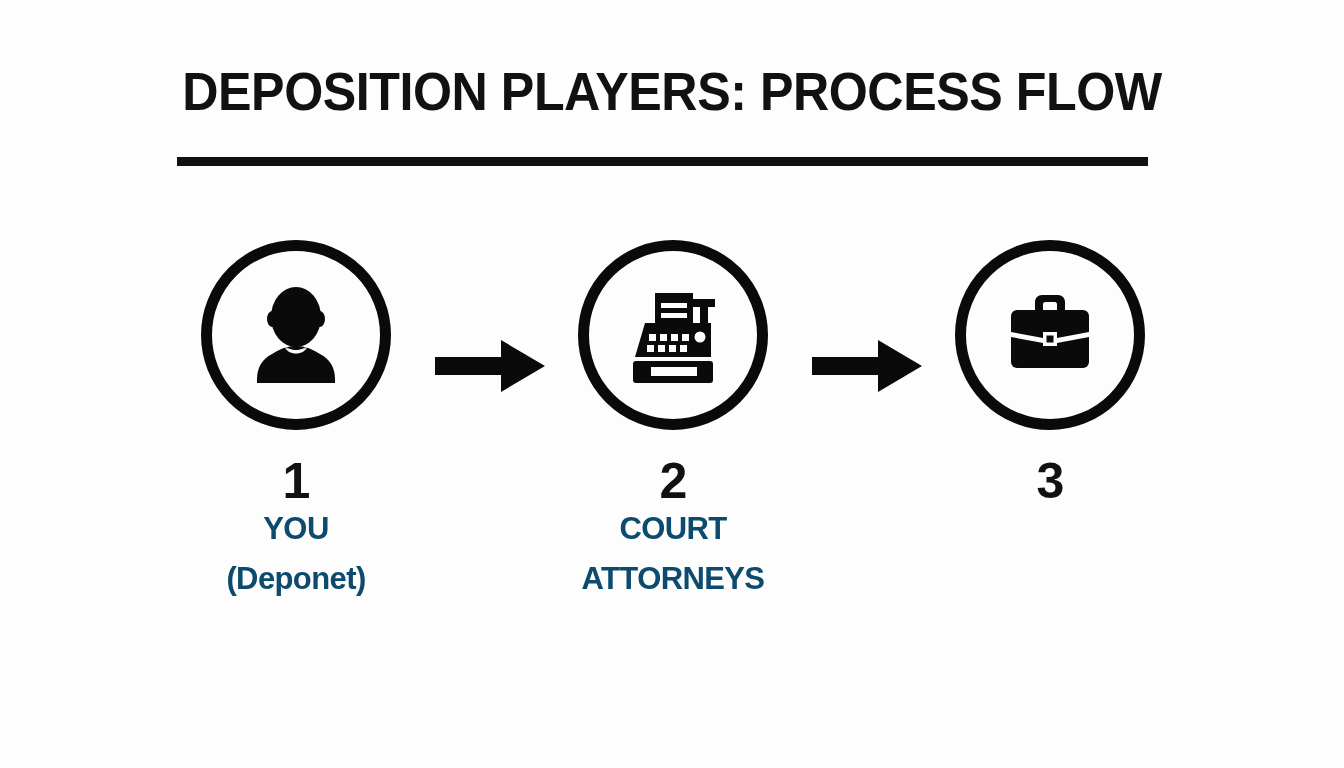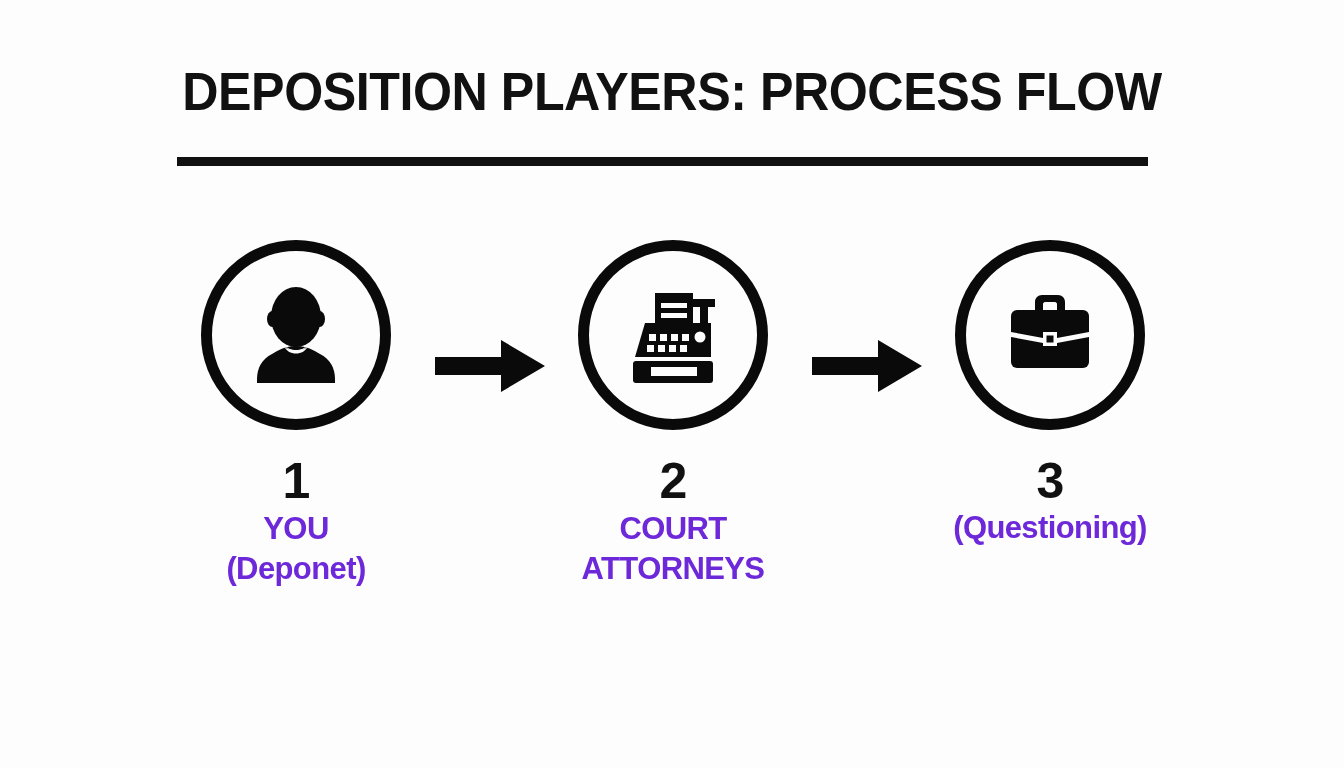--- a/index.html
+++ b/index.html
@@ -101,7 +101,7 @@
     font-weight: 700;
     line-height: 1.12;
     margin-top: 6px;
-    color: #6d28d9;
+    color: #0c4a6e;
     text-align: center;
     white-space: nowrap;
     letter-spacing: -0.6px;

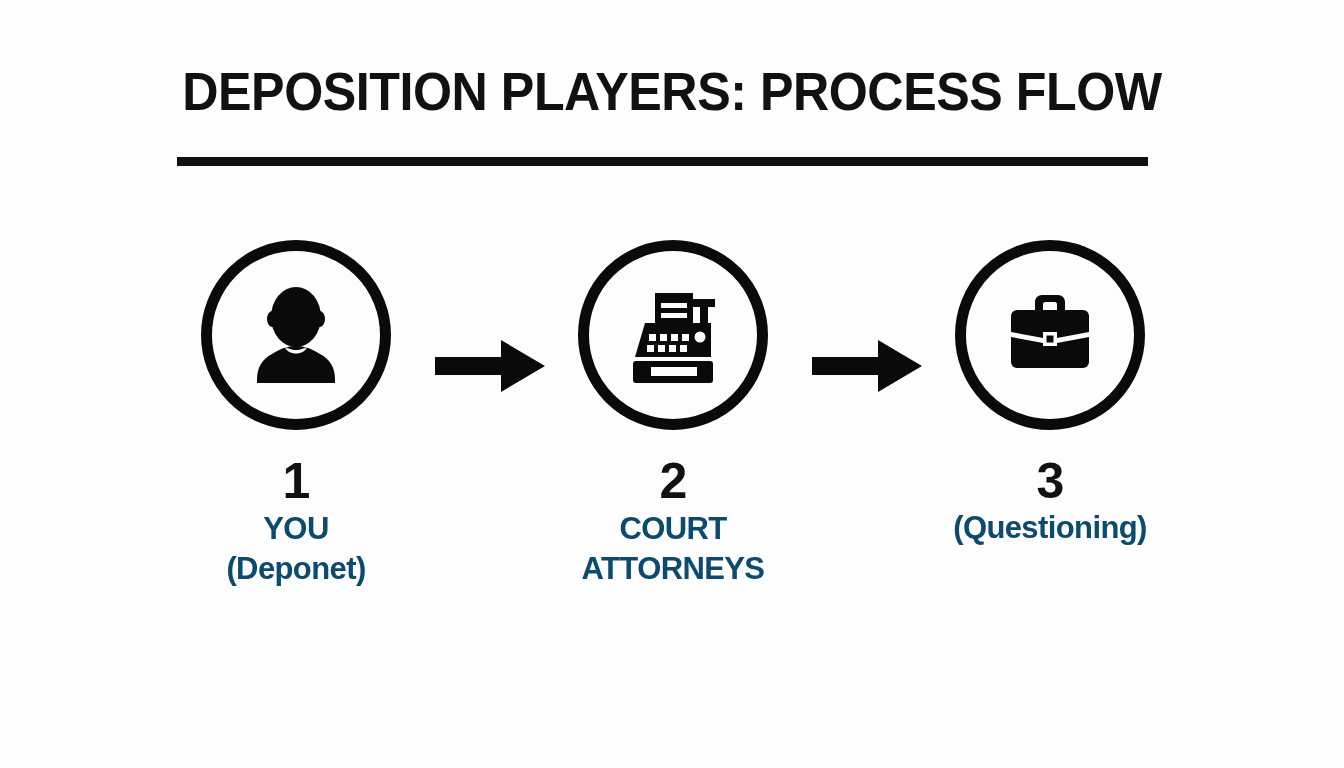--- a/index.html
+++ b/index.html
@@ -230,7 +230,6 @@
         </span>
       </div>
       <div class="node-number">3</div>
-      <div class="node-label sub">(Questioning)</div>
     </div>
 
   </div>

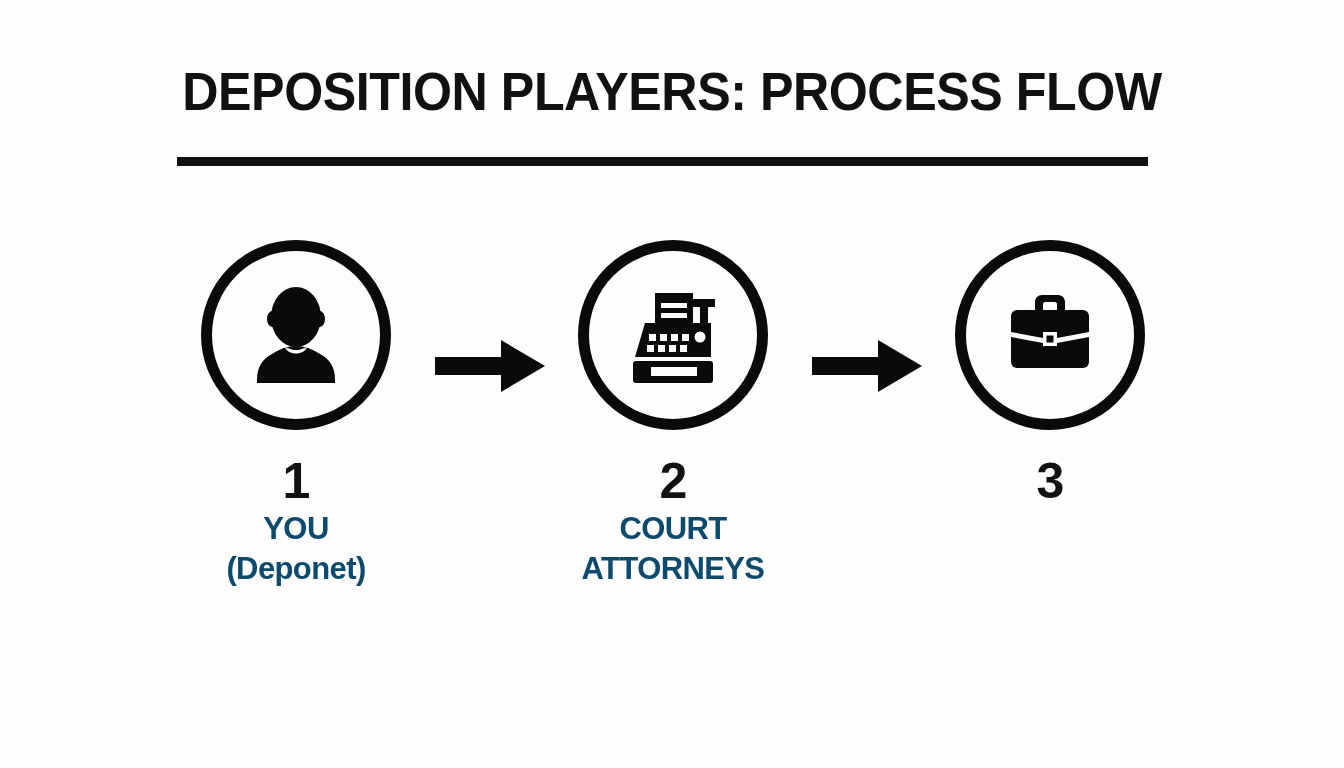--- a/index.html
+++ b/index.html
@@ -106,7 +106,7 @@
     white-space: nowrap;
     letter-spacing: -0.6px;
   }
-  .node-label.sub { margin-top: 5px; }
+  .node-label.sub { margin-top: 15px; }
 
   
   .arrow {

